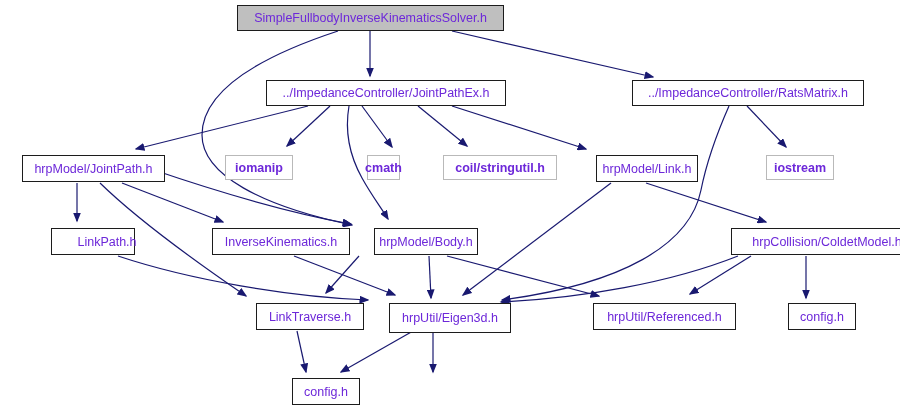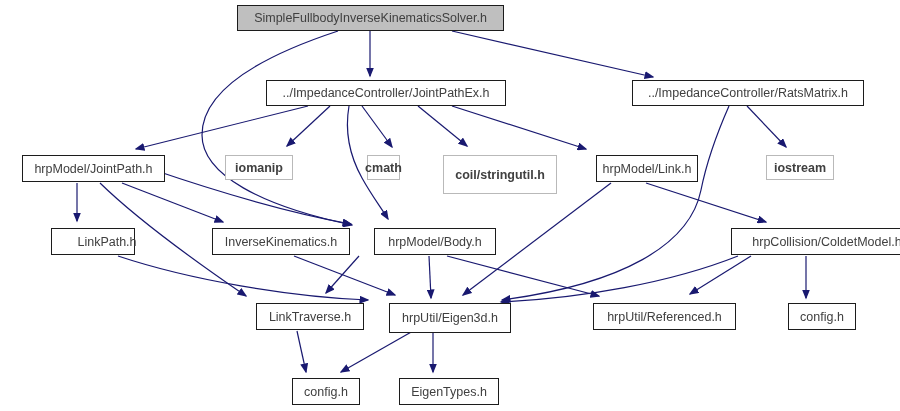--- a/index.html
+++ b/index.html
@@ -7,7 +7,7 @@
           font-family:"Liberation Sans","DejaVu Sans",sans-serif;}
   #edges{position:absolute;left:0;top:0;width:900px;height:411px;z-index:0;}
   .node{position:absolute;z-index:1;display:flex;align-items:center;justify-content:center;
-        font-size:12.5px;color:#404040;background:#ffffff;white-space:nowrap;box-sizing:border-box;}
+        font-size:12.5px;color:#6d28d9;background:#ffffff;white-space:nowrap;box-sizing:border-box;}
   .node.project{border:1.5px solid #1c1c1c;margin-left:16px;}
   .node.system{border:1px solid #b9b9b9;font-weight:bold;}
   .node.root{border:1.5px solid #1c1c1c;background:#bfbfbf;}

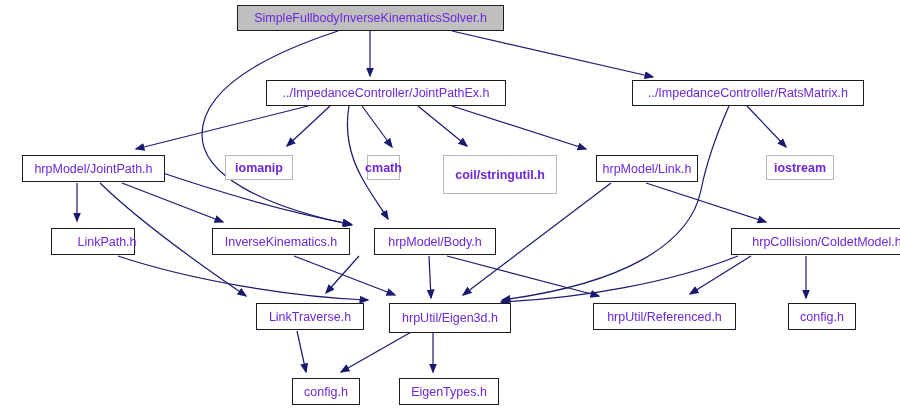--- a/index.html
+++ b/index.html
@@ -72,7 +72,7 @@
   <div class="node system" style="left:367px;top:155px;width:33px;height:25px;">
       <span>cmath</span>
     </div>
-  <div class="node system" style="left:443px;top:155px;width:114px;height:39px;">
+  <div class="node system" style="left:443px;top:155px;width:114px;height:25px;">
       <span>coil/stringutil.h</span>
     </div>
   <div class="node project" style="left:580px;top:155px;width:102px;height:27px;">

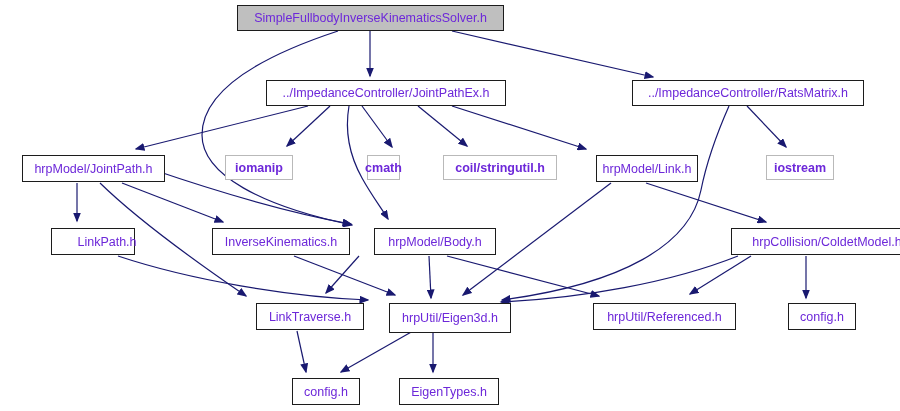--- a/index.html
+++ b/index.html
@@ -87,7 +87,7 @@
   <div class="node project" style="left:196px;top:228px;width:138px;height:27px;">
       <span>InverseKinematics.h</span>
     </div>
-  <div class="node project" style="left:358px;top:228px;width:122px;height:27px;">
+  <div class="node project" style="left:358px;top:228px;width:104px;height:27px;">
       <span>hrpModel/Body.h</span>
     </div>
   <div class="node project" style="left:715px;top:228px;width:192px;height:27px;">

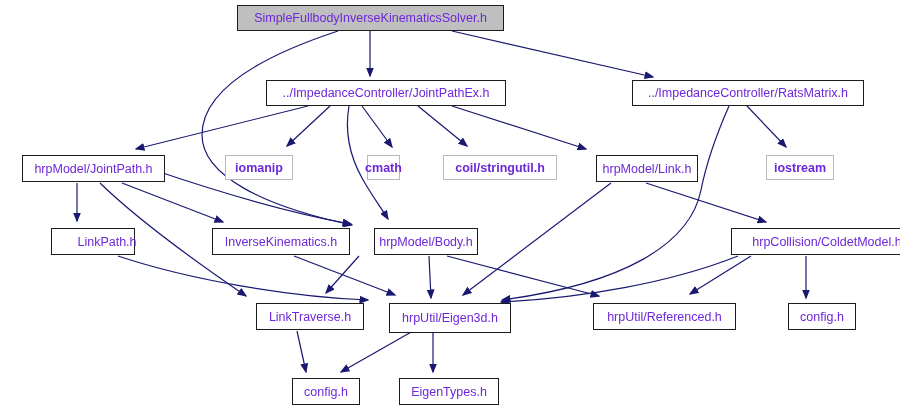--- a/index.html
+++ b/index.html
@@ -108,9 +108,6 @@
   <div class="node project" style="left:276px;top:378px;width:68px;height:27px;">
       <span>config.h</span>
     </div>
-  <div class="node project" style="left:383px;top:378px;width:100px;height:27px;">
-      <span>EigenTypes.h</span>
-    </div>
 
 </div>
 

